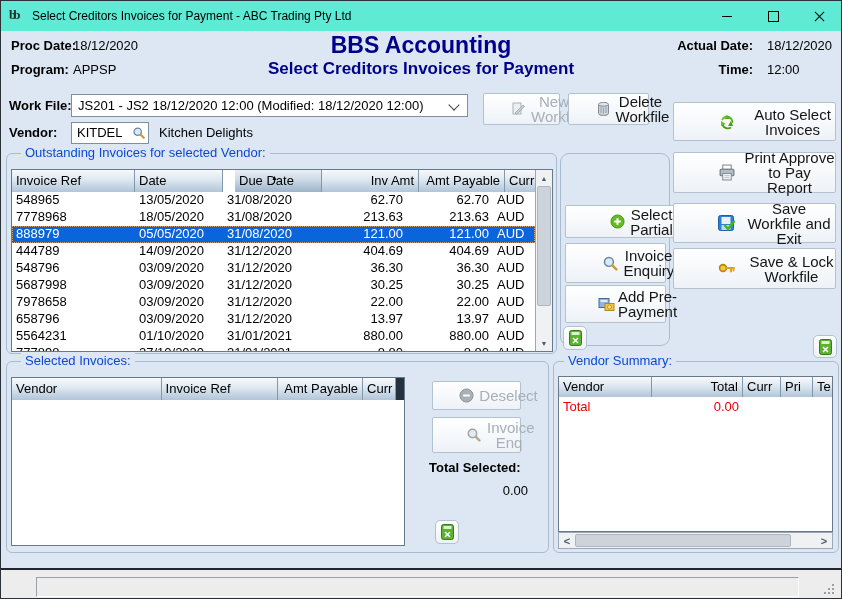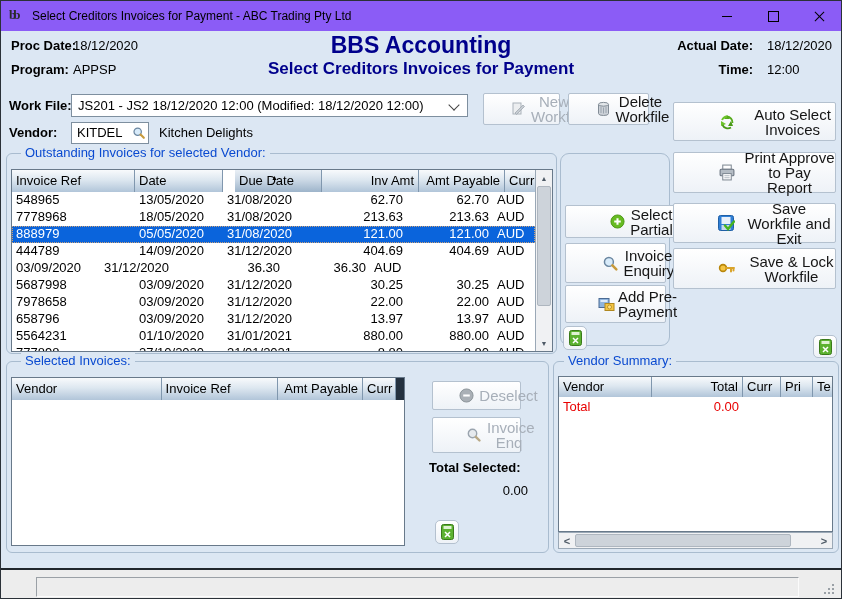--- a/index.html
+++ b/index.html
@@ -5,7 +5,7 @@
   html,body{margin:0;padding:0;background:#9aa0a6;font-family:"Liberation Sans",sans-serif;}
   #window{position:relative;width:842px;height:599px;background:#dce7f3;border:1px solid #2b3138;box-sizing:border-box;overflow:hidden;font-size:13px;color:#000;}
   
-  .titlebar{position:absolute;left:0;top:0;width:100%;height:30px;background:#8b5cf6;}
+  .titlebar{position:absolute;left:0;top:0;width:100%;height:30px;background:#5eead4;}
   .app-icon{position:absolute;left:8px;top:6px;width:17px;height:17px;font:bold 13px "Liberation Serif",serif;color:#2a2a2a;letter-spacing:-3px;}
   .title-text{position:absolute;left:31px;top:0;line-height:30px;font-size:12px;color:#000;}
   .wbtn{position:absolute;top:0;width:46px;height:30px;display:flex;align-items:center;justify-content:center;}

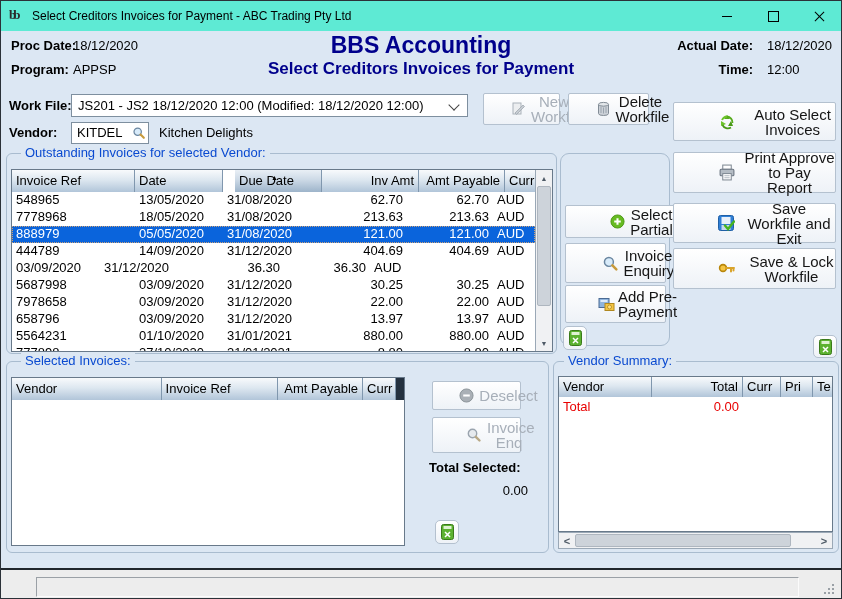--- a/index.html
+++ b/index.html
@@ -170,6 +170,7 @@
           <div class="tcell" style="width: 42px; text-align: left;">AUD</div>
         </div>
         <div class="trow">
+          <div class="tcell" style="width: 123px; text-align: left;">548796</div>
           <div class="tcell" style="width: 88px; text-align: left;">03/09/2020</div>
           <div class="tcell" style="width: 87px; text-align: left;">31/12/2020</div>
           <div class="tcell" style="width: 97px; text-align: right;">36.30</div>

